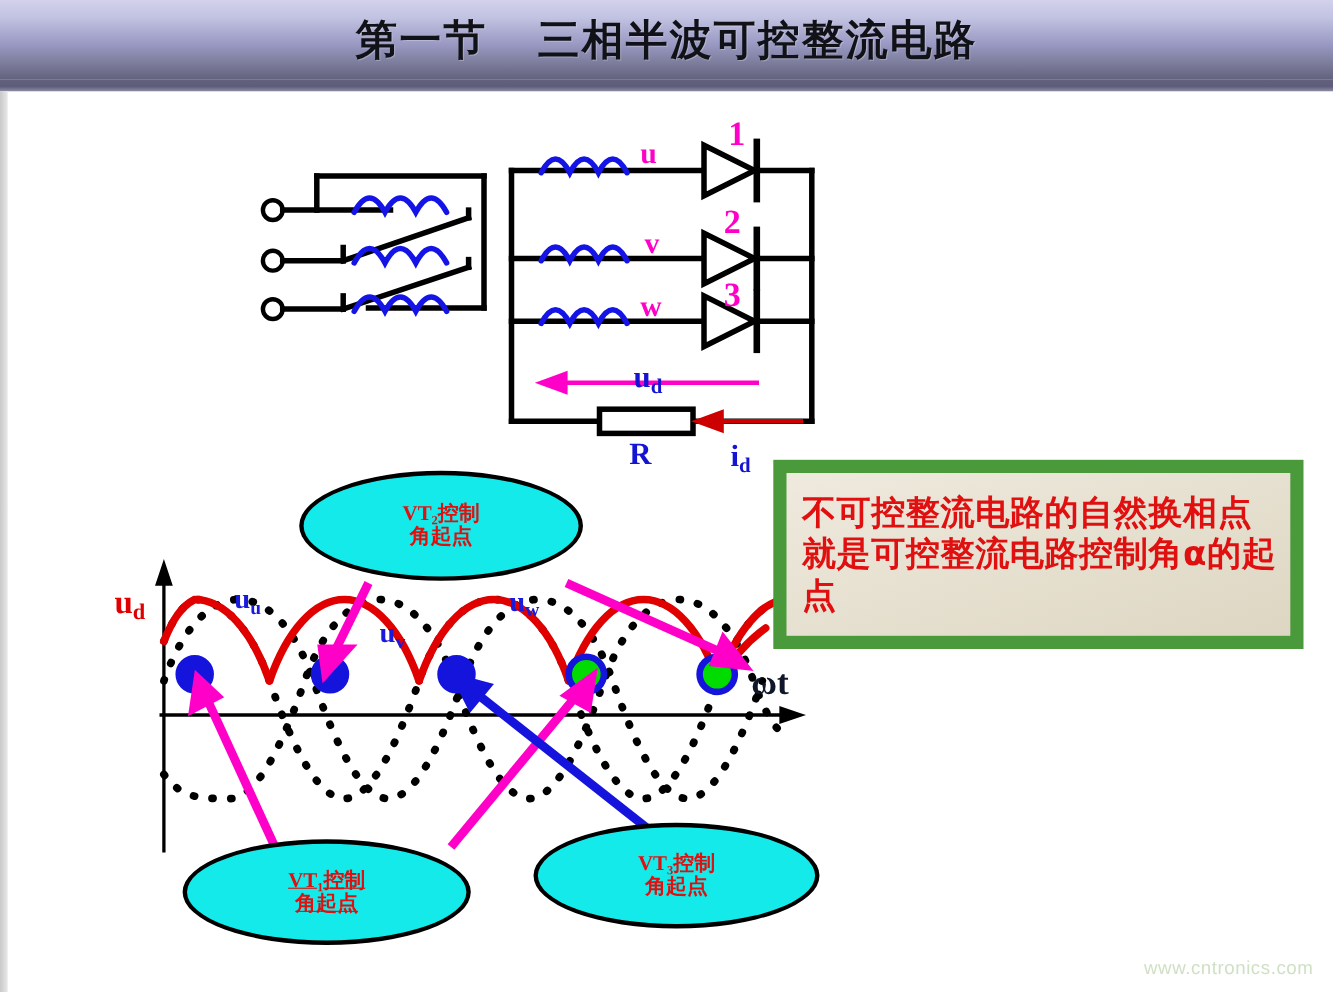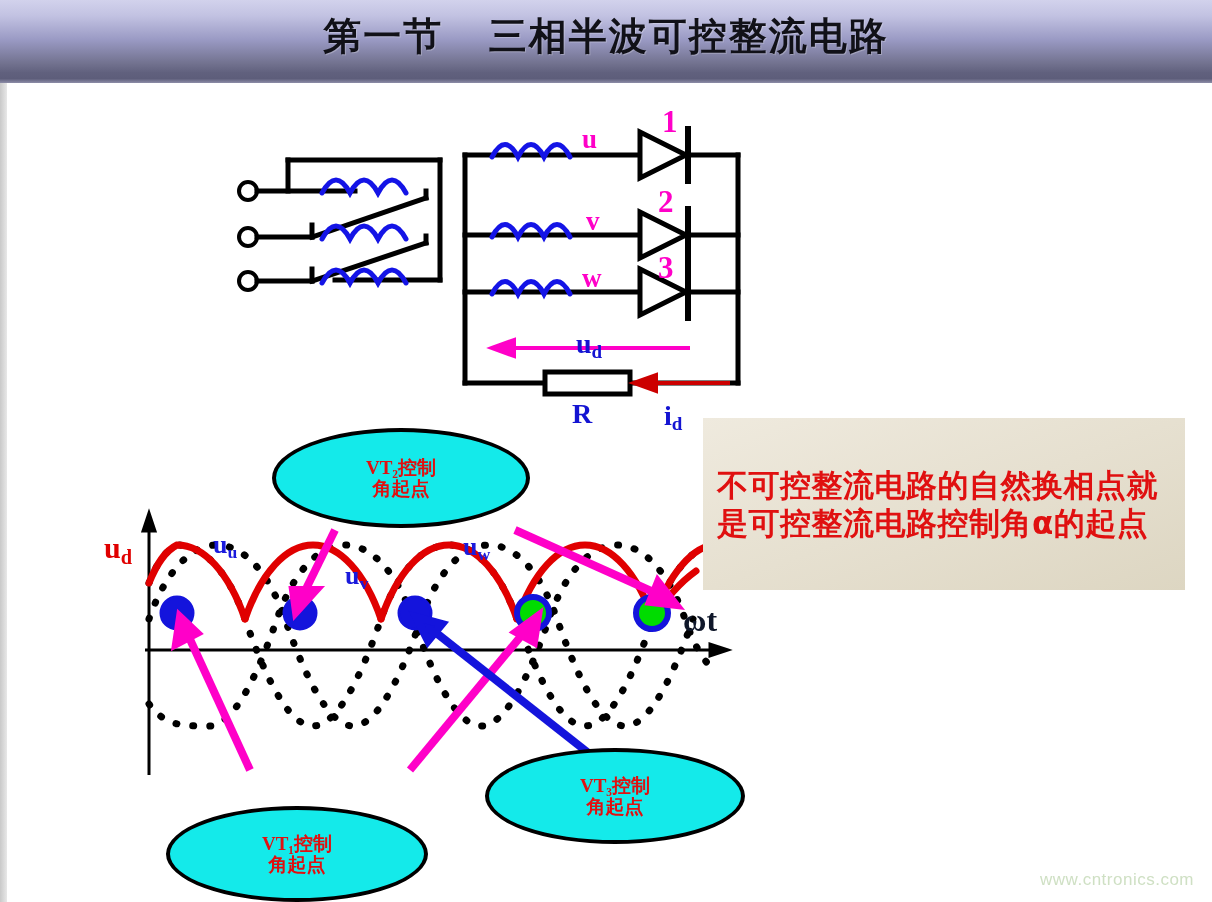--- a/index.html
+++ b/index.html
@@ -45,7 +45,7 @@
   
   #note-box{
     position:absolute;left:703px;top:418px;width:482px;height:172px;
-    background:#4a9a3c;padding:0;box-sizing:border-box;
+    background:#4a9a3c;padding:12px;box-sizing:border-box;
   }
   #note-inner{
     width:100%;height:100%;box-sizing:border-box;

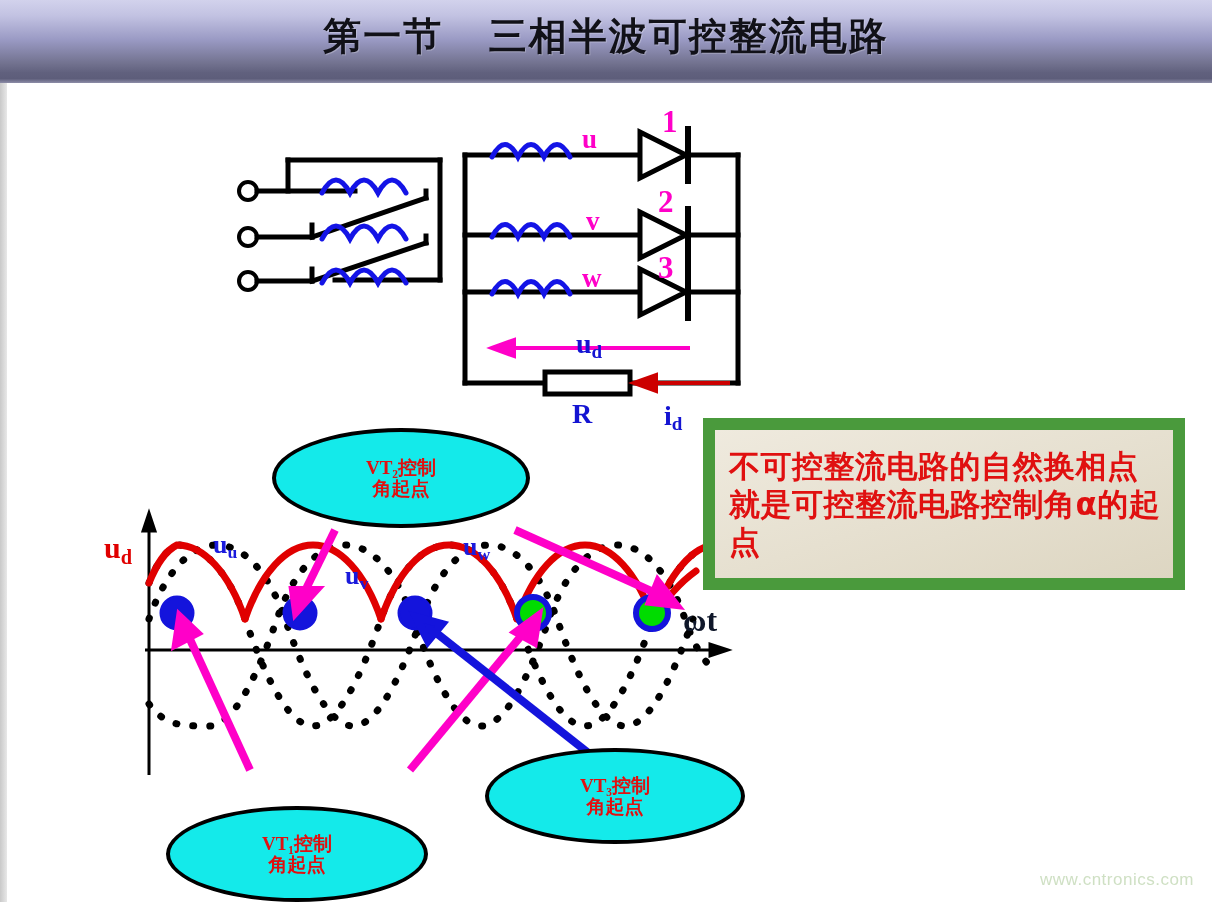--- a/index.html
+++ b/index.html
@@ -71,7 +71,7 @@
     white-space:pre;
   }
   #bubble-vt2{left:272px;top:428px;width:250px;height:92px;}
-  #bubble-vt1{left:166px;top:806px;width:254px;height:88px;}
+  #bubble-vt1{left:166px;top:763px;width:254px;height:88px;text-decoration:underline;}
   #bubble-vt3{left:485px;top:748px;width:252px;height:88px;}
 
   

